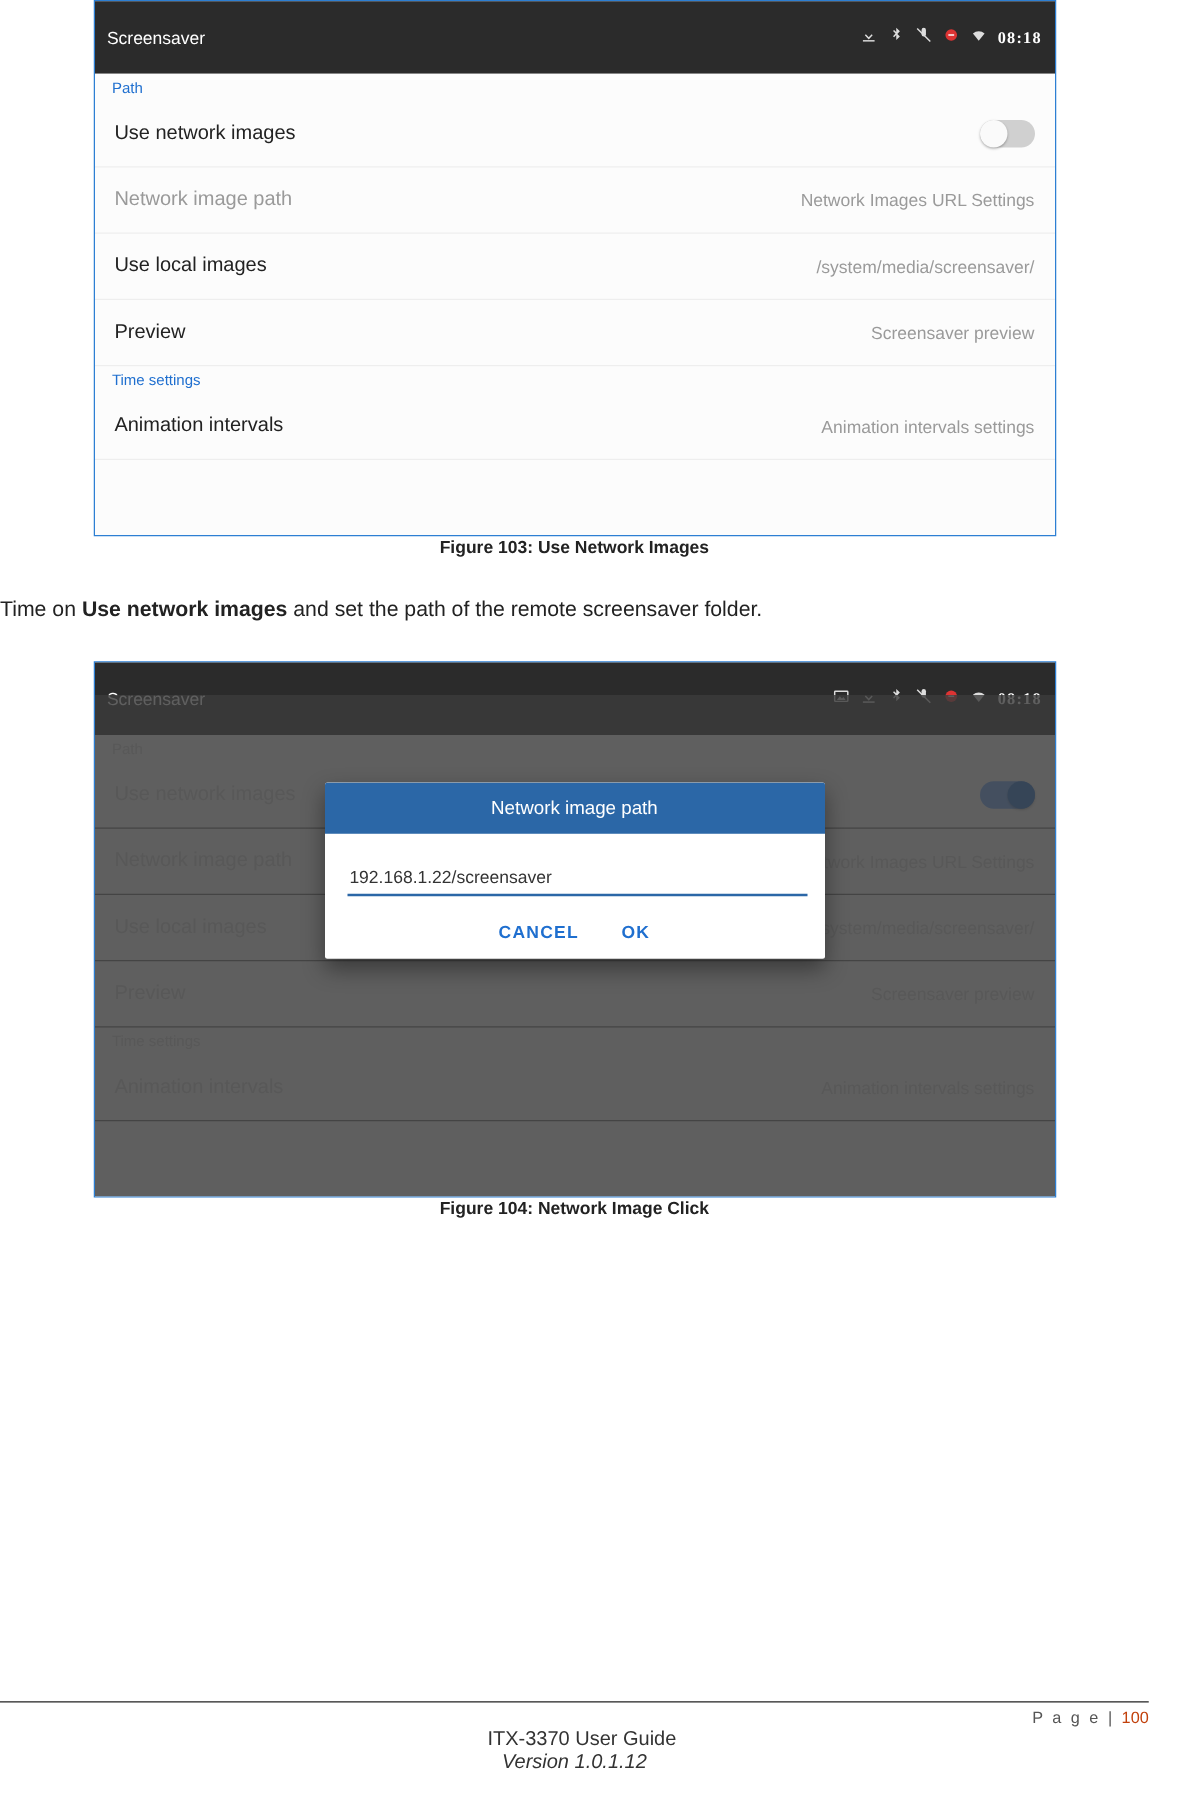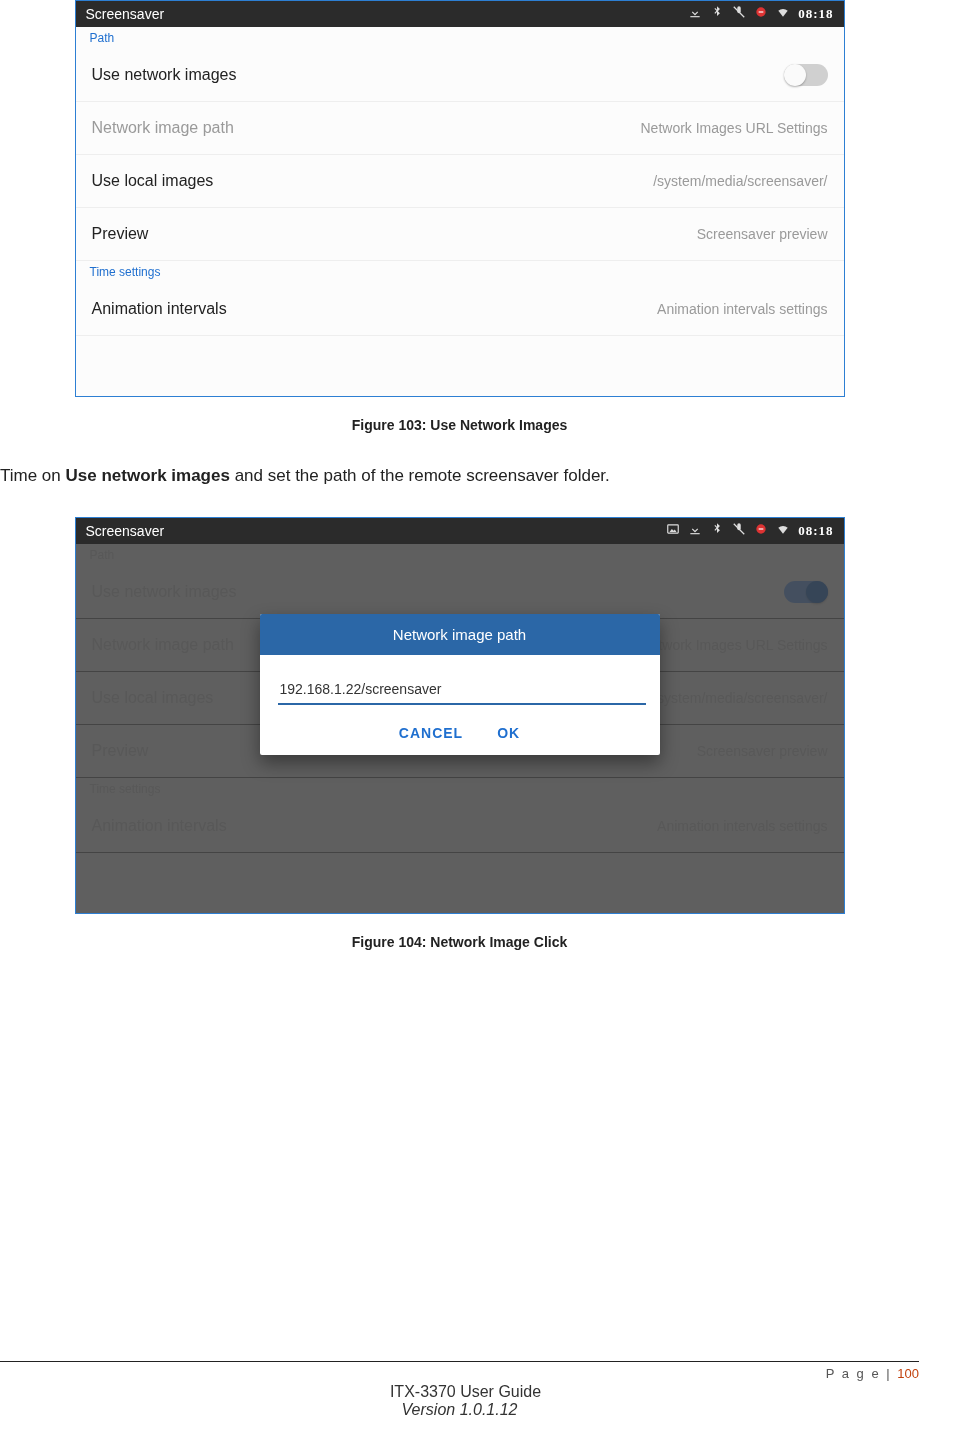--- a/index.html
+++ b/index.html
@@ -6,7 +6,7 @@
   .page{width:954px;margin:0 auto;box-sizing:border-box;padding:0 35px 20px 0;position:relative;min-height:1439px;}
   .figwrap{width:770px;margin:0 auto;}
   .screenshot{border:1px solid #2d7fd3;background:#fff;}
-  .ss-statusbar{background:#2b2b2b;height:26px;color:#fff;display:flex;align-items:center;padding:0 10px;font-size:14px;}
+  .ss-statusbar{background:#2b2b2b;height:26px;color:#fff;display:flex;align-items:center;padding:16px 10px;font-size:14px;}
   .ss-title{font-family:Arial,sans-serif;}
   .ss-status-icons{margin-left:auto;display:flex;align-items:center;gap:8px;font-size:13px;font-family:Liberation Serif, serif;}
   .ss-status-icons svg{width:14px;height:14px;fill:#ddd;}

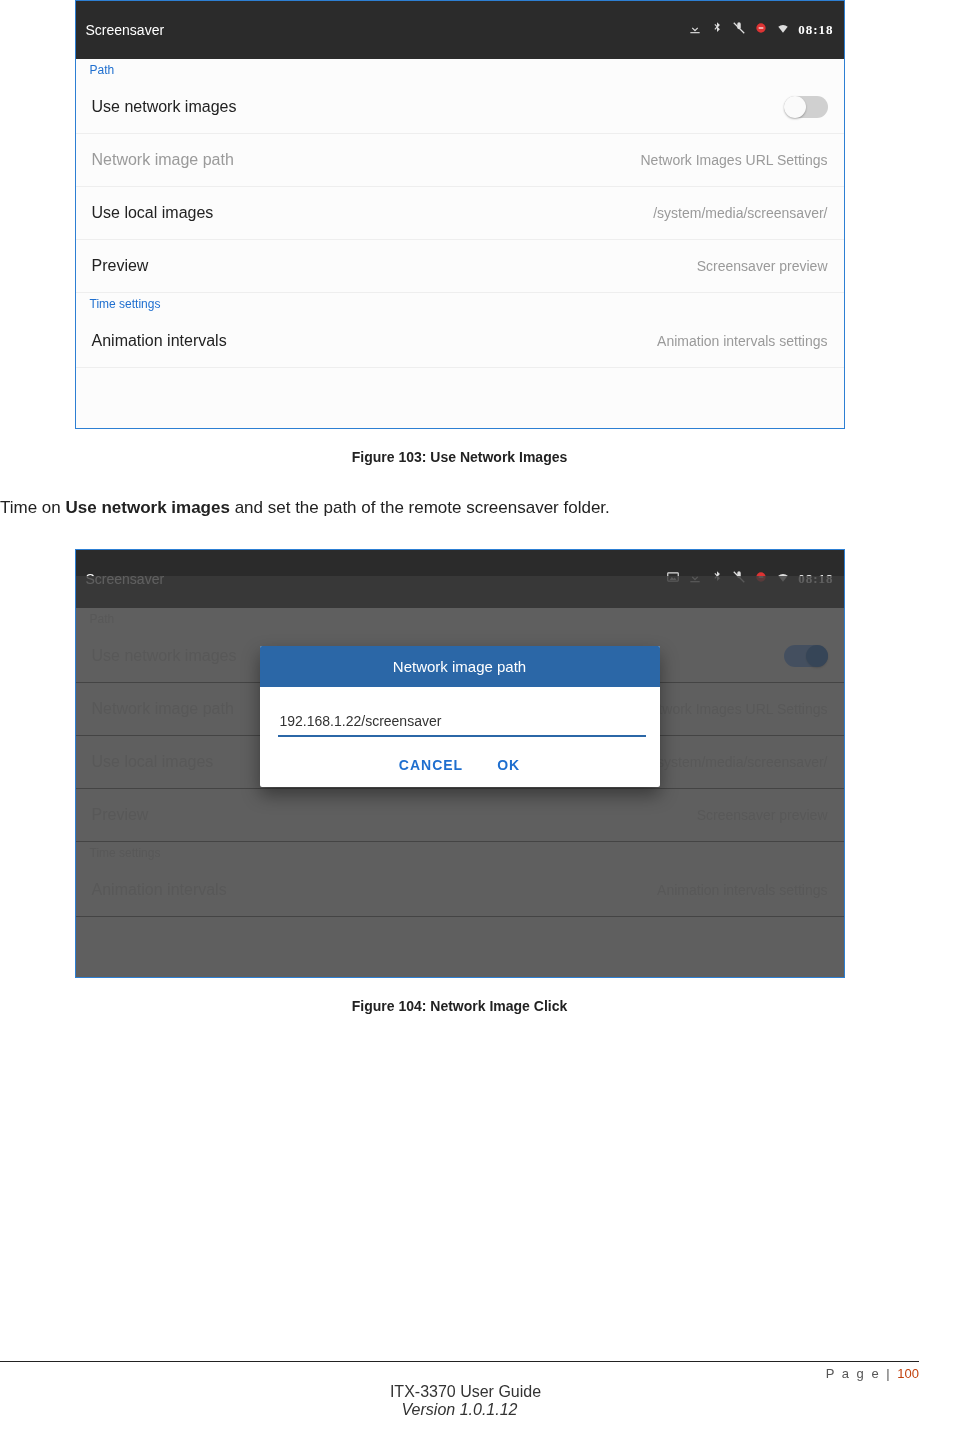--- a/index.html
+++ b/index.html
@@ -21,7 +21,7 @@
   .toggle.on{background:#6aa8ff;}
   .toggle.on .knob{left:22px;background:#1f6fcf;}
   .ss-empty{height:60px;}
-  .caption{text-align:center;font-size:14px;font-weight:bold;margin:20px 0 30px;color:#222;}
+  .caption{text-align:center;font-size:14px;font-weight:bold;margin:0 0 30px;color:#222;}
   .bodytext{font-size:17px;color:#222;margin:0 0 28px;line-height:1.5;}
   .bodytext b{font-weight:bold;}
 

